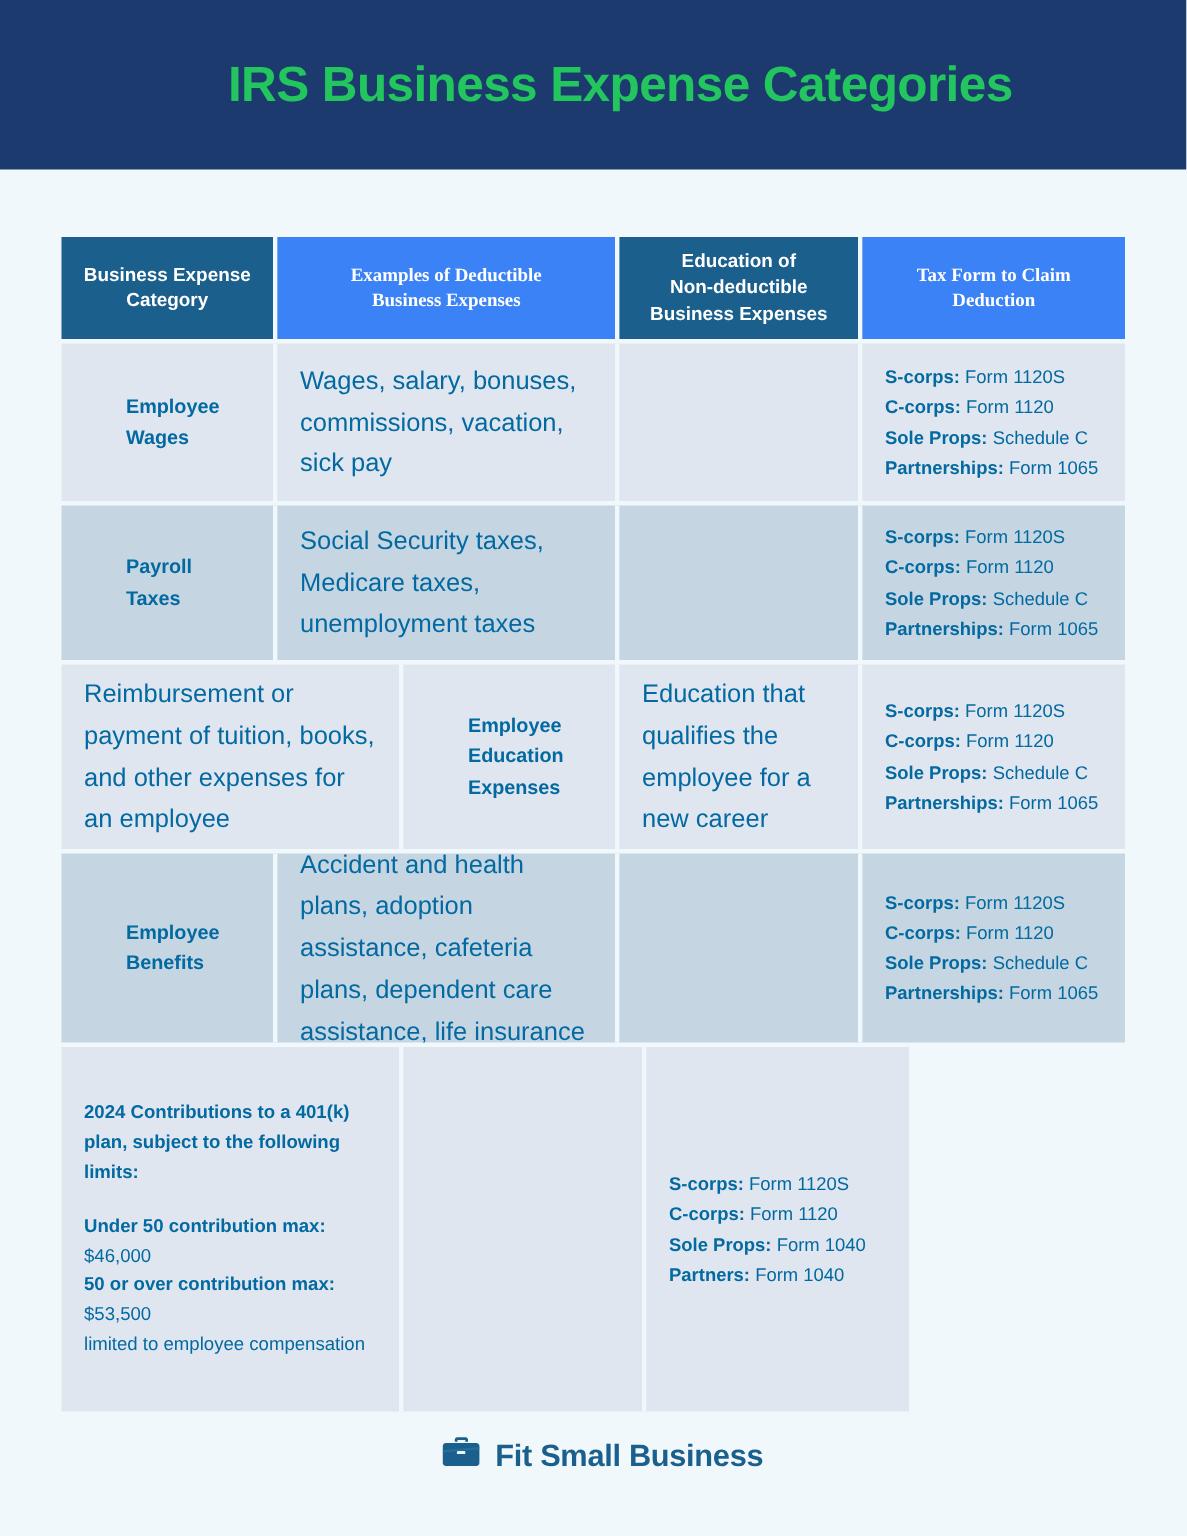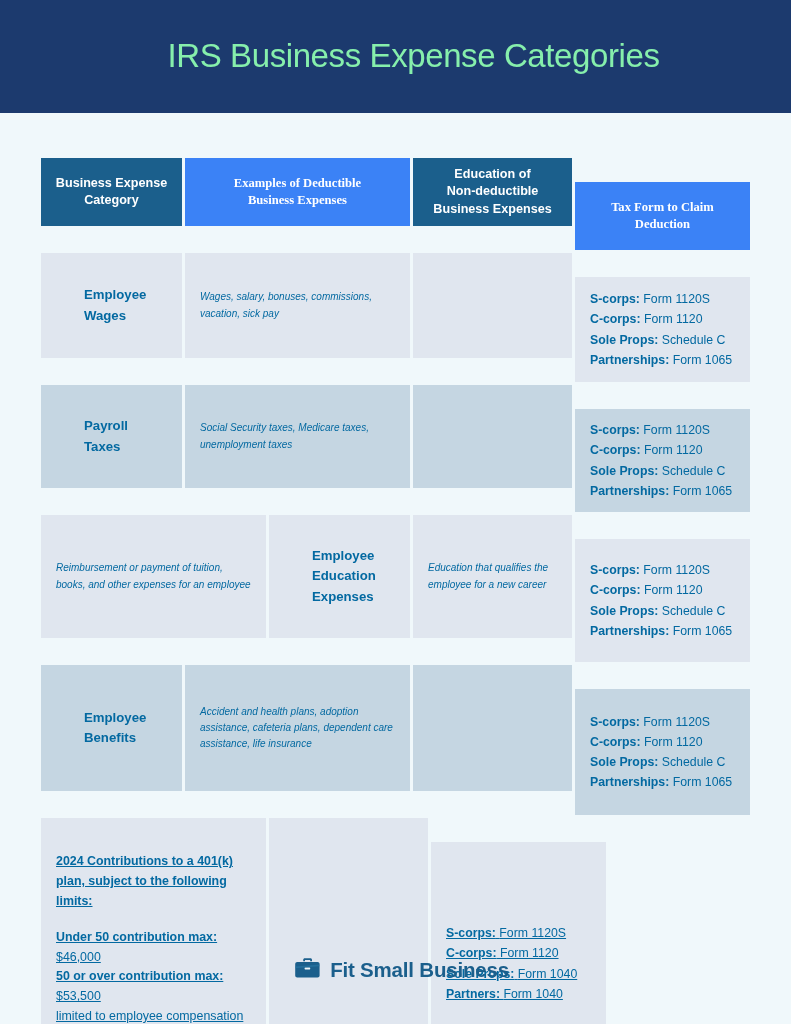--- a/index.html
+++ b/index.html
@@ -36,9 +36,9 @@
     justify-content: center;
   }
   .banner-title {
-    color: #86efac;
+    color: #22c55e;
     font-size: 33px;
-    font-weight: normal;
+    font-weight: bold;
     letter-spacing: -0.4px;
     text-align: center;
     line-height: 1.1;

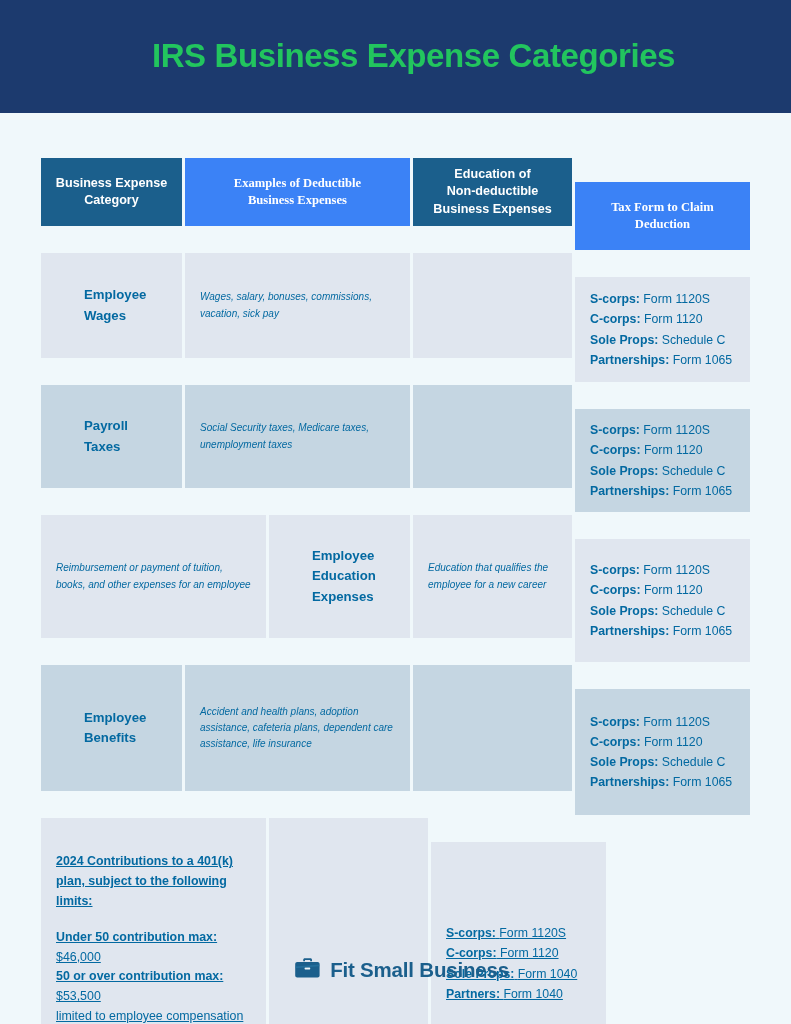--- a/index.html
+++ b/index.html
@@ -68,7 +68,7 @@
     color: #0369a1;
     overflow: hidden;
   }
-  .cell:last-child { border-right: none; margin-top: 24px; }
+  .cell:last-child { border-right: none; }
 
   .c1 { width: 144px; flex: 0 0 144px; }
   .c2 { width: 228px; flex: 0 0 228px; }

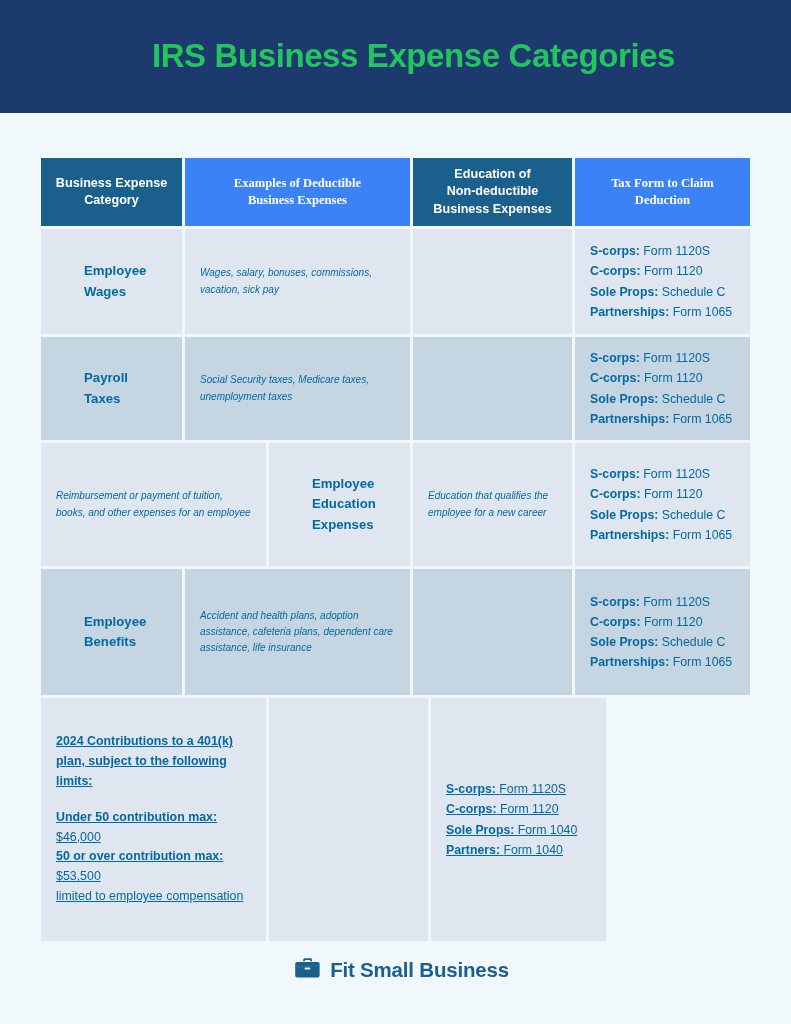--- a/index.html
+++ b/index.html
@@ -113,7 +113,7 @@
     margin-left: 28px;
   }
 
-  .desc { font-size: 10px; line-height: 1.63; font-style: italic; }
+  .desc { font-size: 17px; line-height: 1.63; }
 
   
   .forms { font-size: 12.3px; line-height: 1.63; }

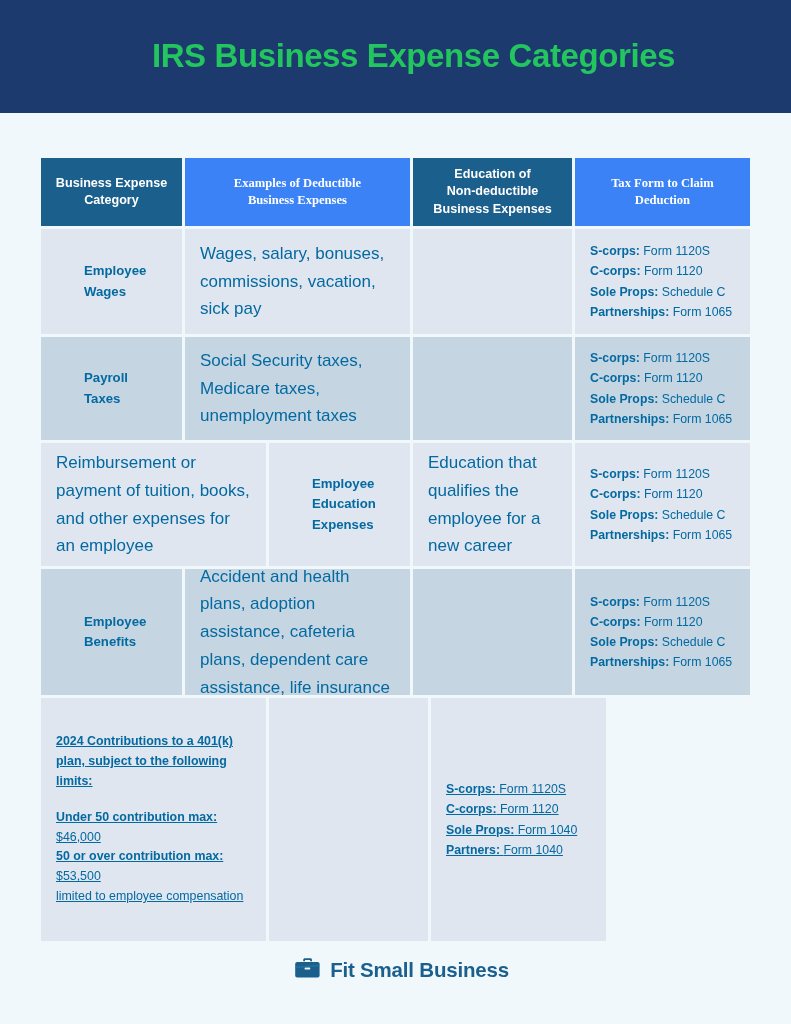--- a/index.html
+++ b/index.html
@@ -104,7 +104,7 @@
   .r2 .cell { height: 103px; }
   .r3 .cell { height: 123px; }
   .r4 .cell { height: 126px; }
-  .r5 .cell { height: 243px; text-decoration: underline; }
+  .r5 .cell { height: 243px; }
 
   .cat {
     font-weight: bold;

